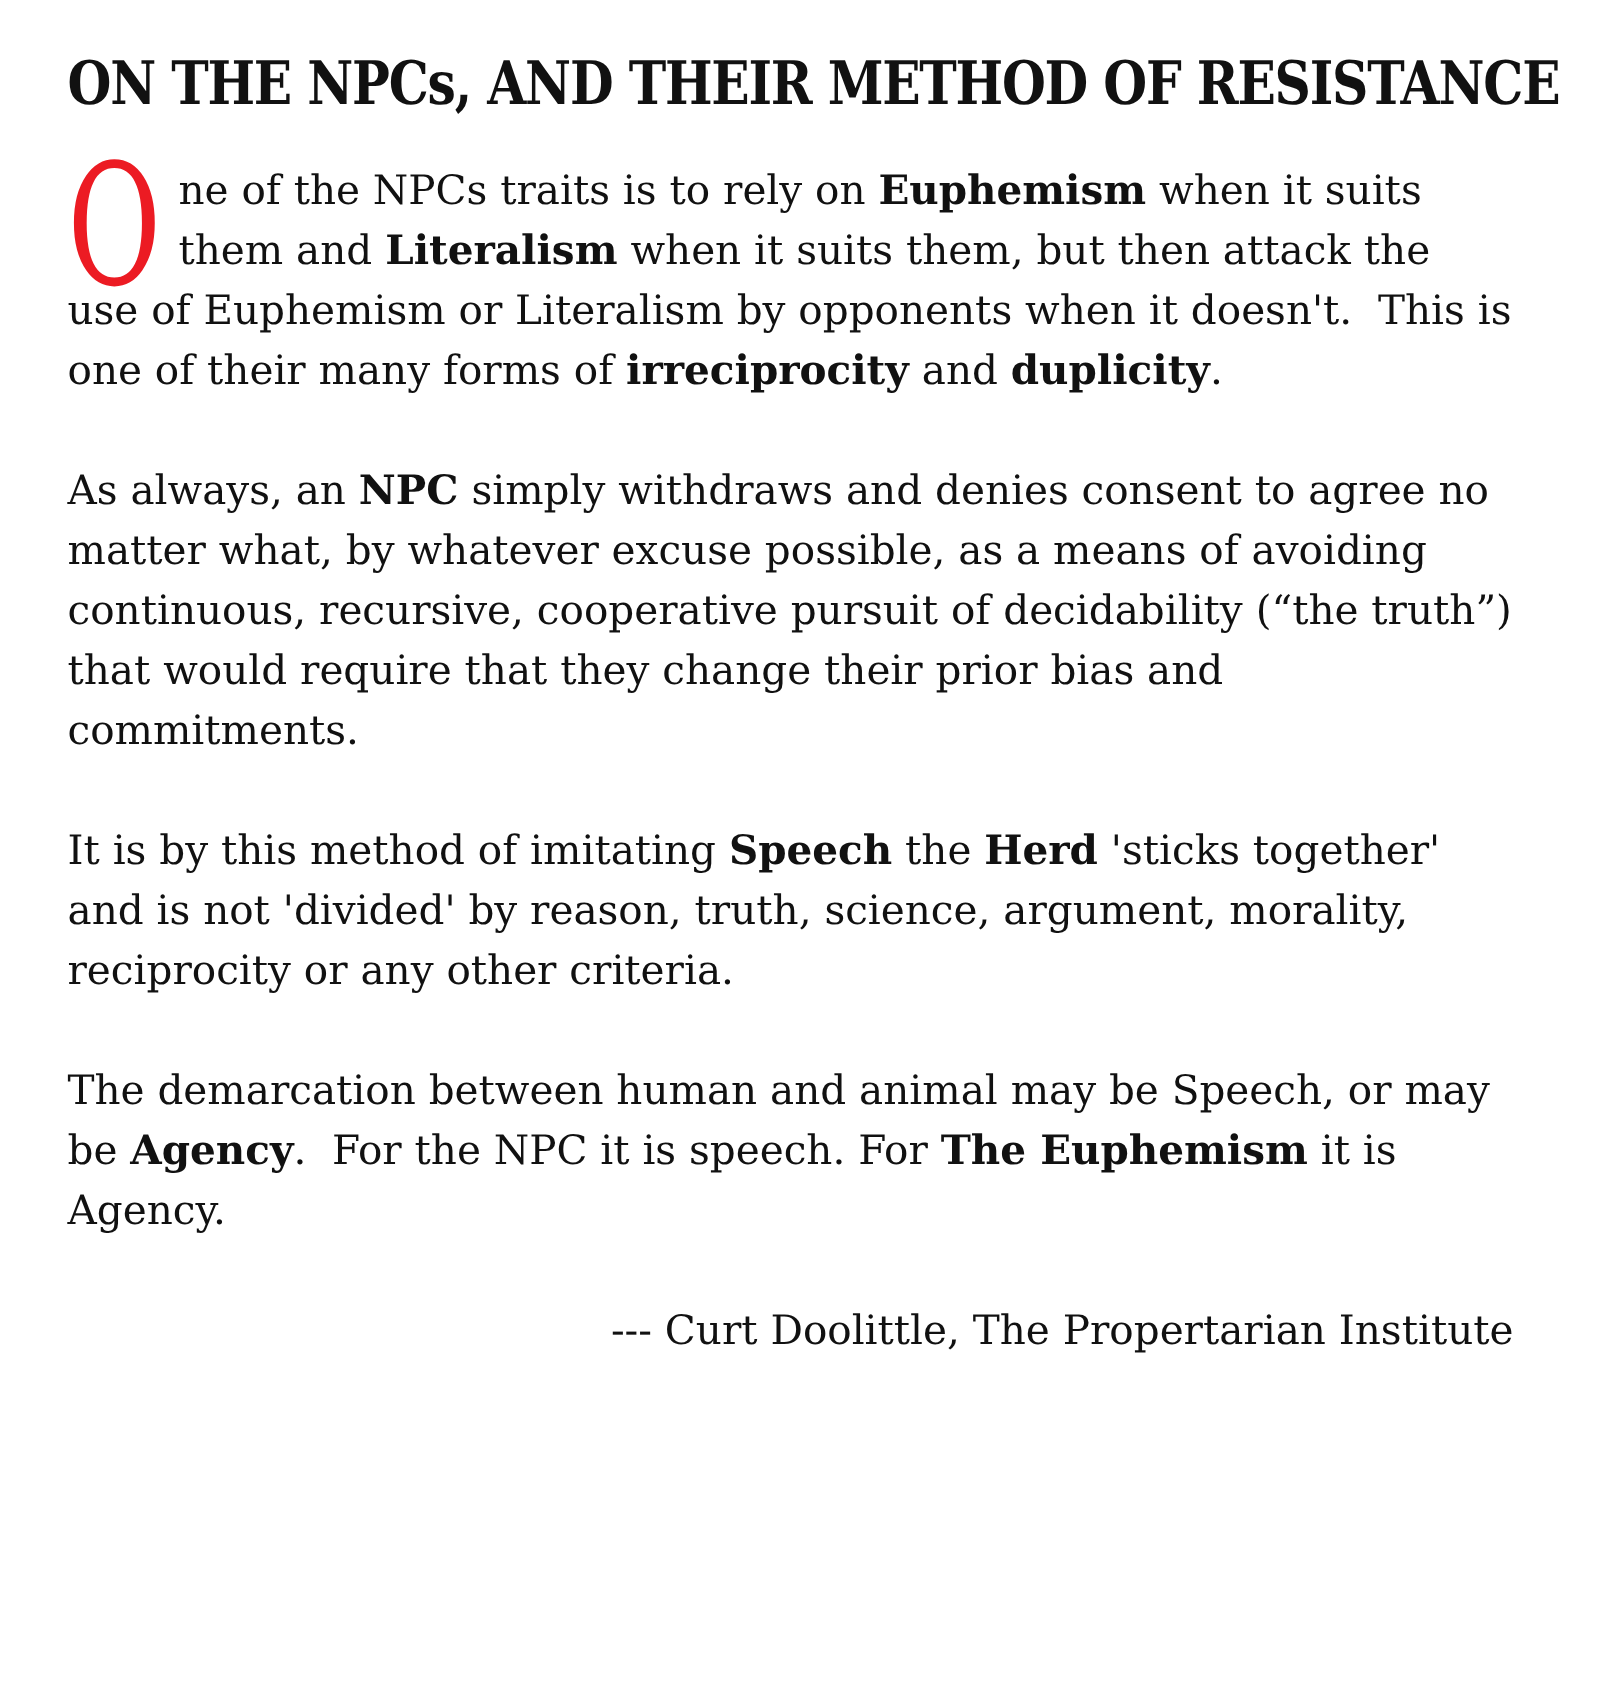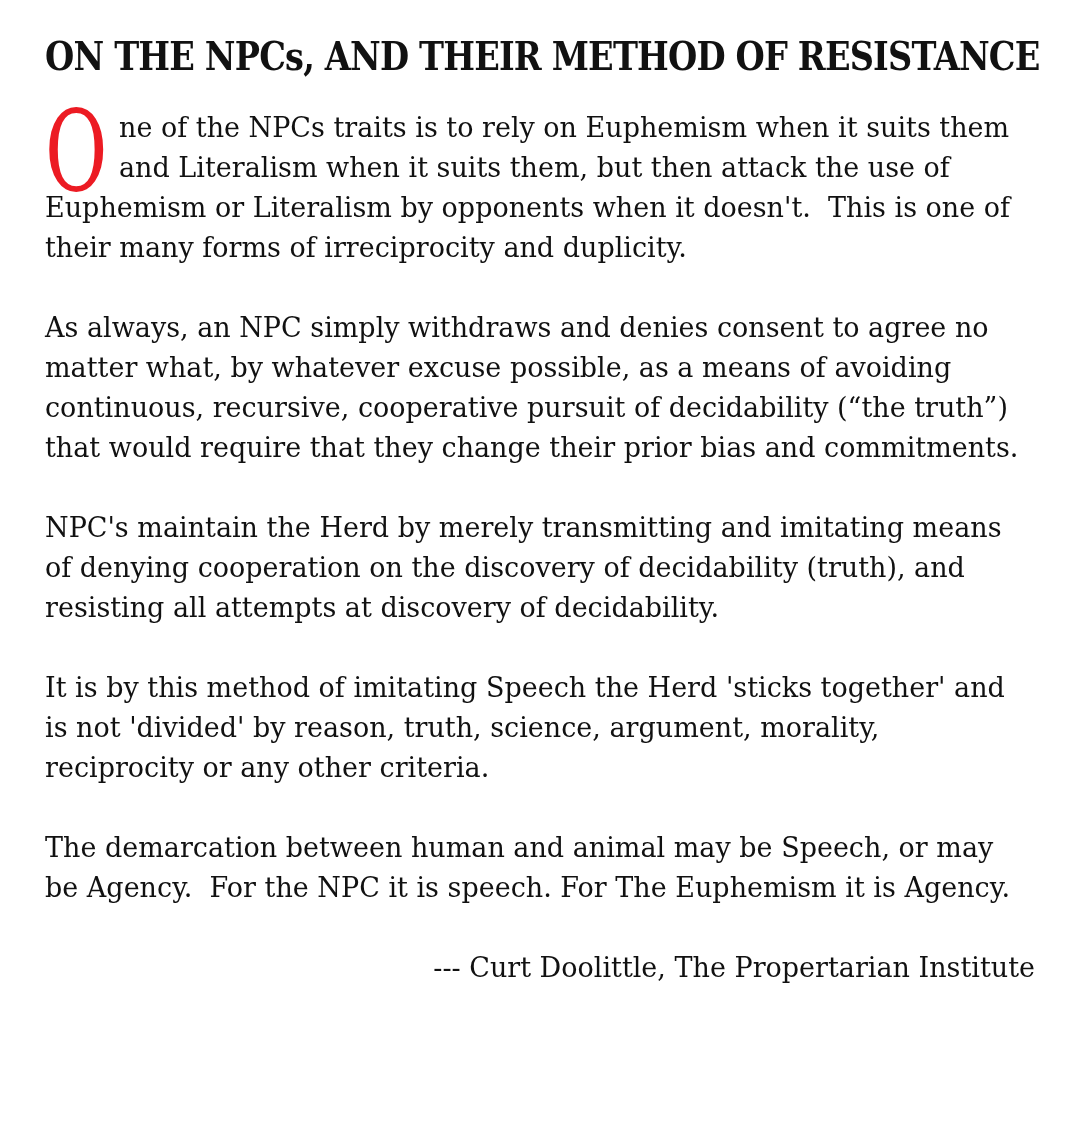--- a/index.html
+++ b/index.html
@@ -20,7 +20,7 @@
   .page {
     width: 1080px;
     height: 1136px;
-    padding: 34px 45px 0 45px;
+    padding: 34px 71px 0 45px;
   }
   h1.doc-title {
     margin: 0 0 30px 0;

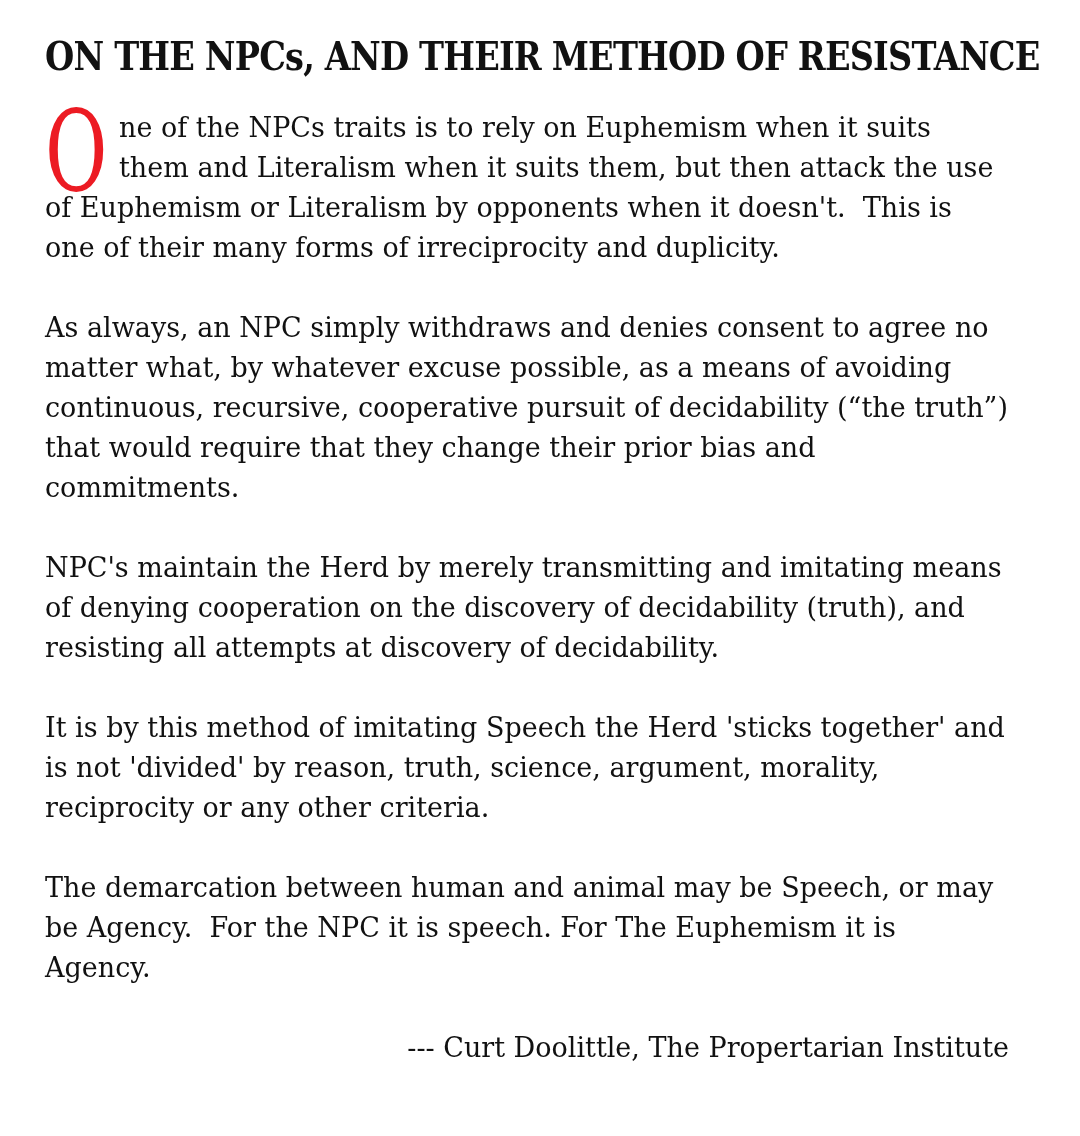--- a/index.html
+++ b/index.html
@@ -38,7 +38,7 @@
     line-height: 40px;
     letter-spacing: 0;
   }
-  .para b { font-weight: normal; }
+  .para b { font-weight: bold; }
   .dropcap {
     float: left;
     width: 66px;

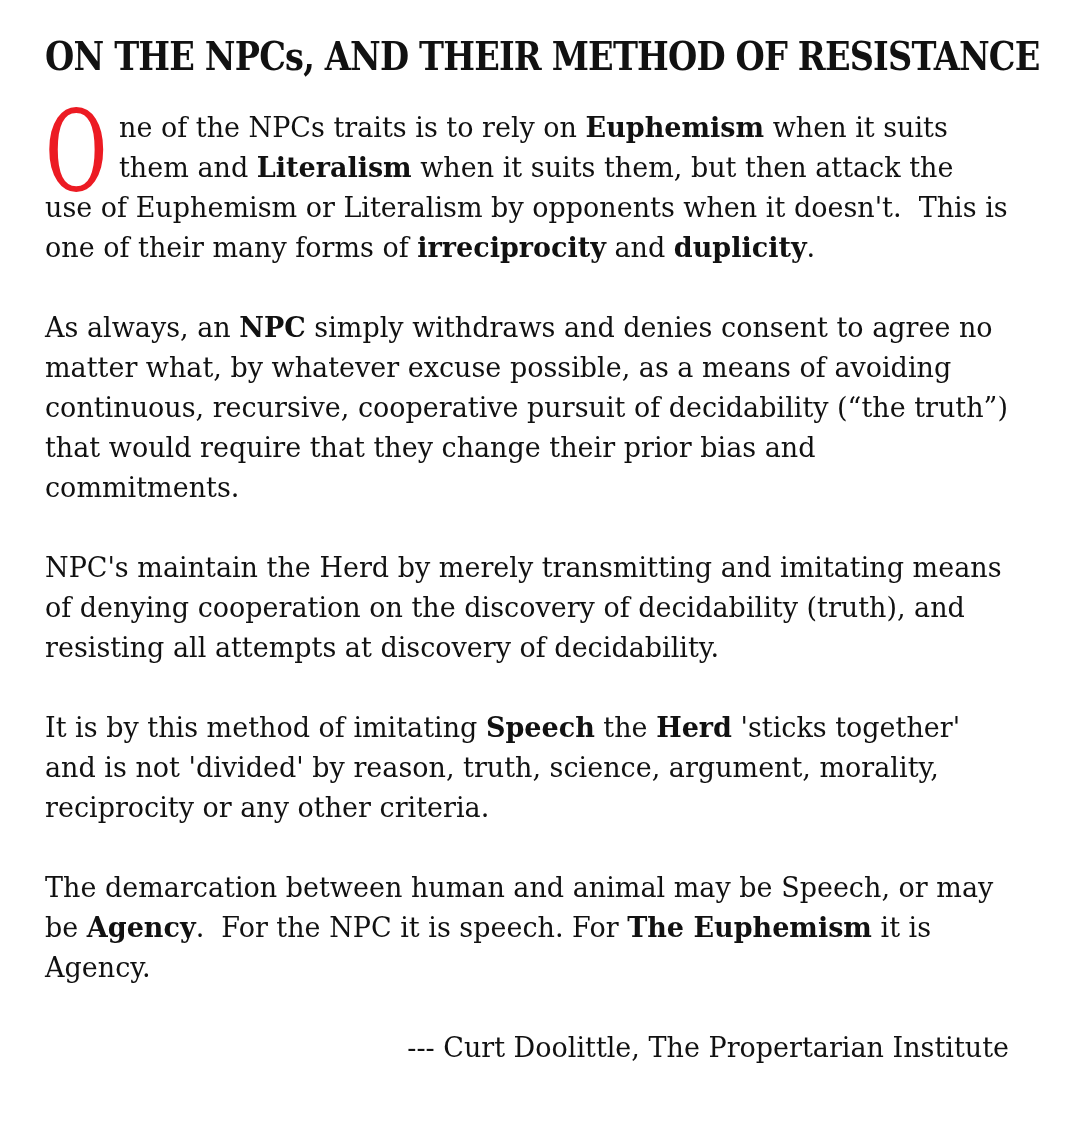--- a/index.html
+++ b/index.html
@@ -74,7 +74,6 @@
           <span class="dropcap-glyph">O</span>
         </span><span>ne of the NPCs traits is to rely on </span><b>Euphemism</b><span> when it suits them and </span><b>Literalism</b><span> when it suits them, but then attack the use of Euphemism or Literalism by opponents when it doesn't.&nbsp; This is one of their many forms of </span><b>irreciprocity</b><span> and </span><b>duplicity</b><span>.</span></p>
       <p class="para"><span>As always, an </span><b>NPC</b><span> simply withdraws and denies consent to agree no matter what, by whatever excuse possible, as a means of avoiding continuous, recursive, cooperative pursuit of decidability (“the truth”) that would require that they change their prior bias and commitments.</span></p>
-      <p class="para"><span>NPC's maintain the Herd by merely transmitting and imitating means of denying cooperation on the discovery of decidability (truth), and resisting all attempts at discovery of decidability.</span></p>
       <p class="para"><span>It is by this method of imitating </span><b>Speech</b><span> the </span><b>Herd</b><span> 'sticks together' and is not 'divided' by reason, truth, science, argument, morality, reciprocity or any other criteria.</span></p>
       <p class="para"><span>The demarcation between human and animal may be Speech, or may be </span><b>Agency</b><span>.&nbsp; For the NPC it is speech. For </span><b>The Euphemism</b><span> it is Agency.</span></p>
     </div>

